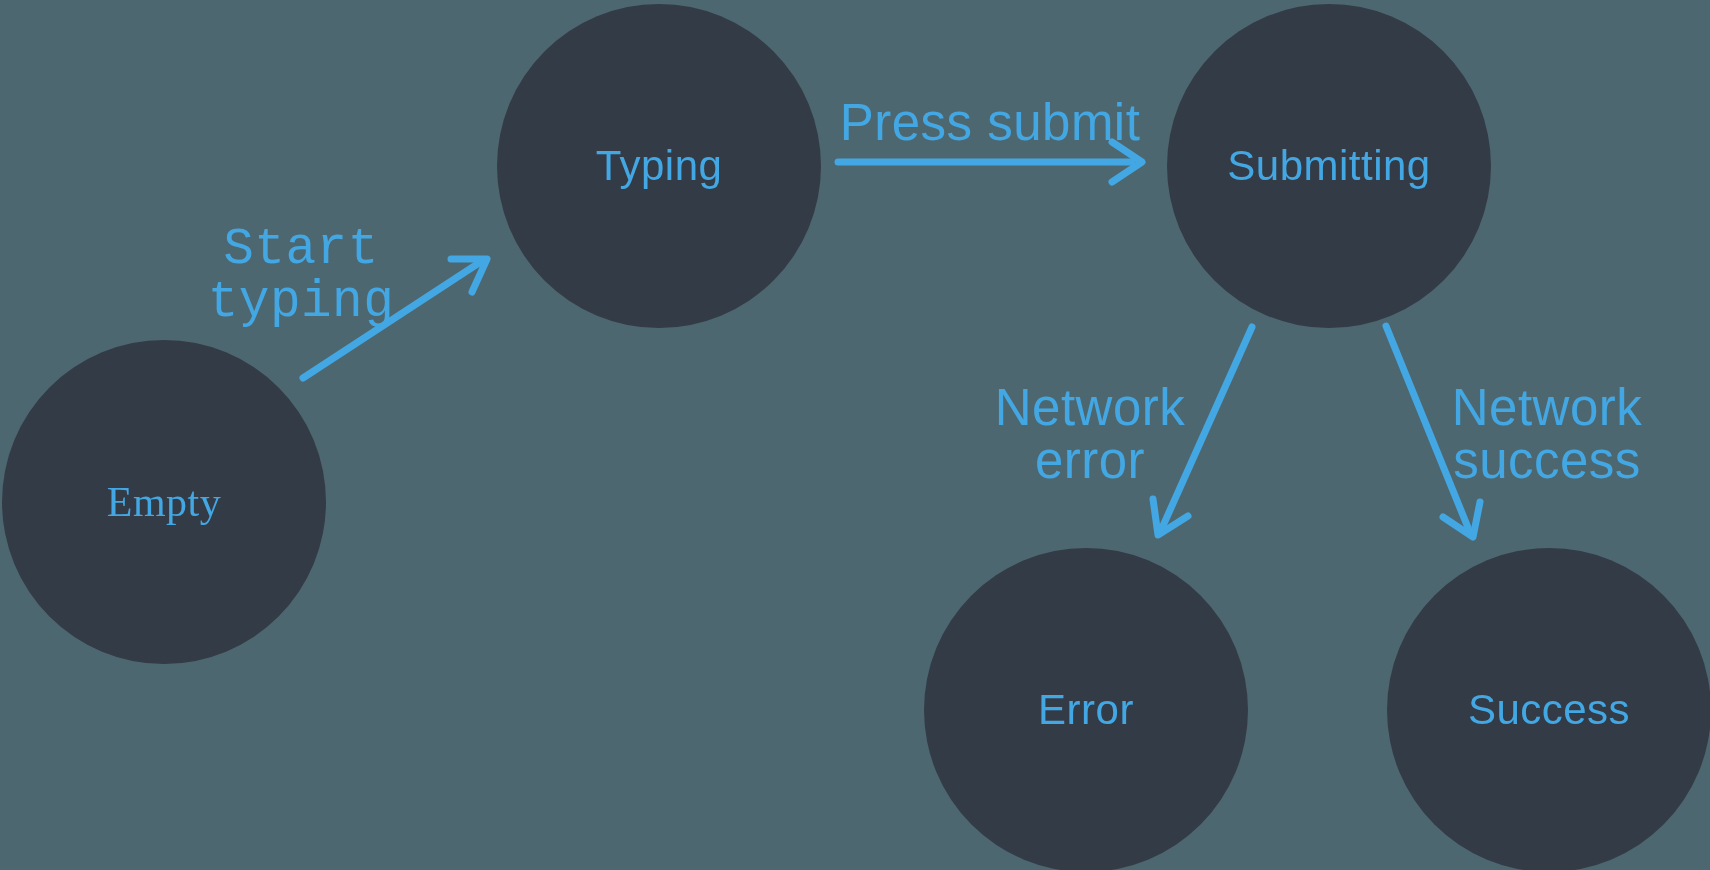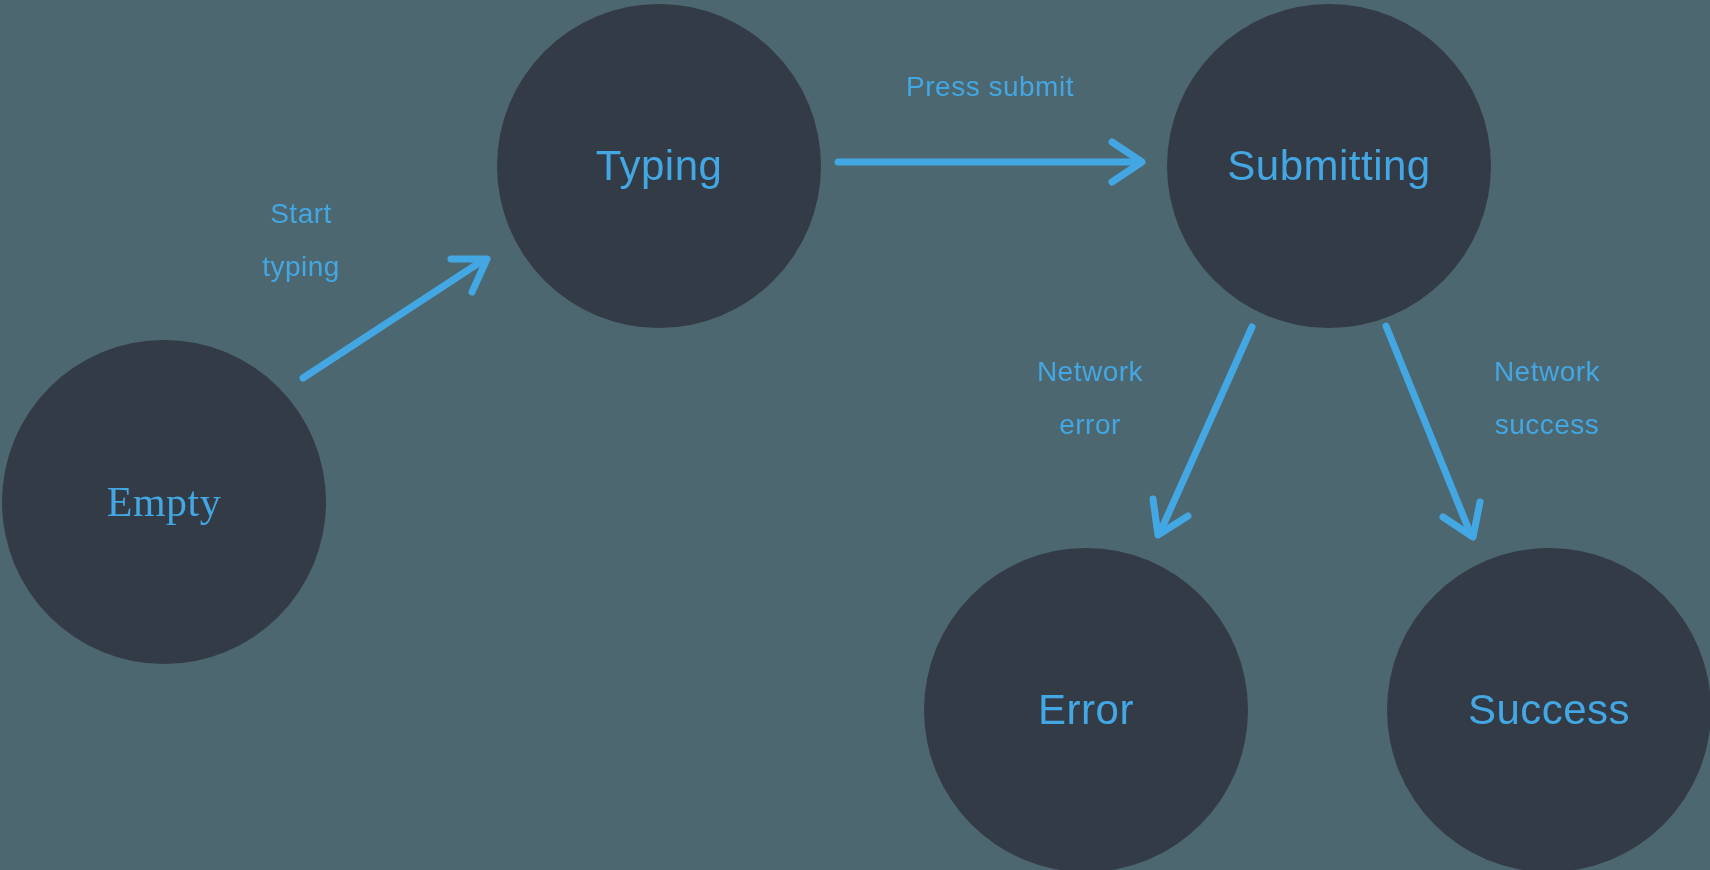--- a/index.html
+++ b/index.html
@@ -52,12 +52,13 @@
     position: absolute;
     transform: translate(-50%, -50%);
     color: var(--accent);
-    font-size: 28px;
+    font-size: 51px;
     font-weight: 500;
     line-height: 53px;
     text-align: center;
     letter-spacing: 0.5px;
     white-space: nowrap;
+    margin-top: 36px;
   }
   .edge-label .line { display: block; }
 

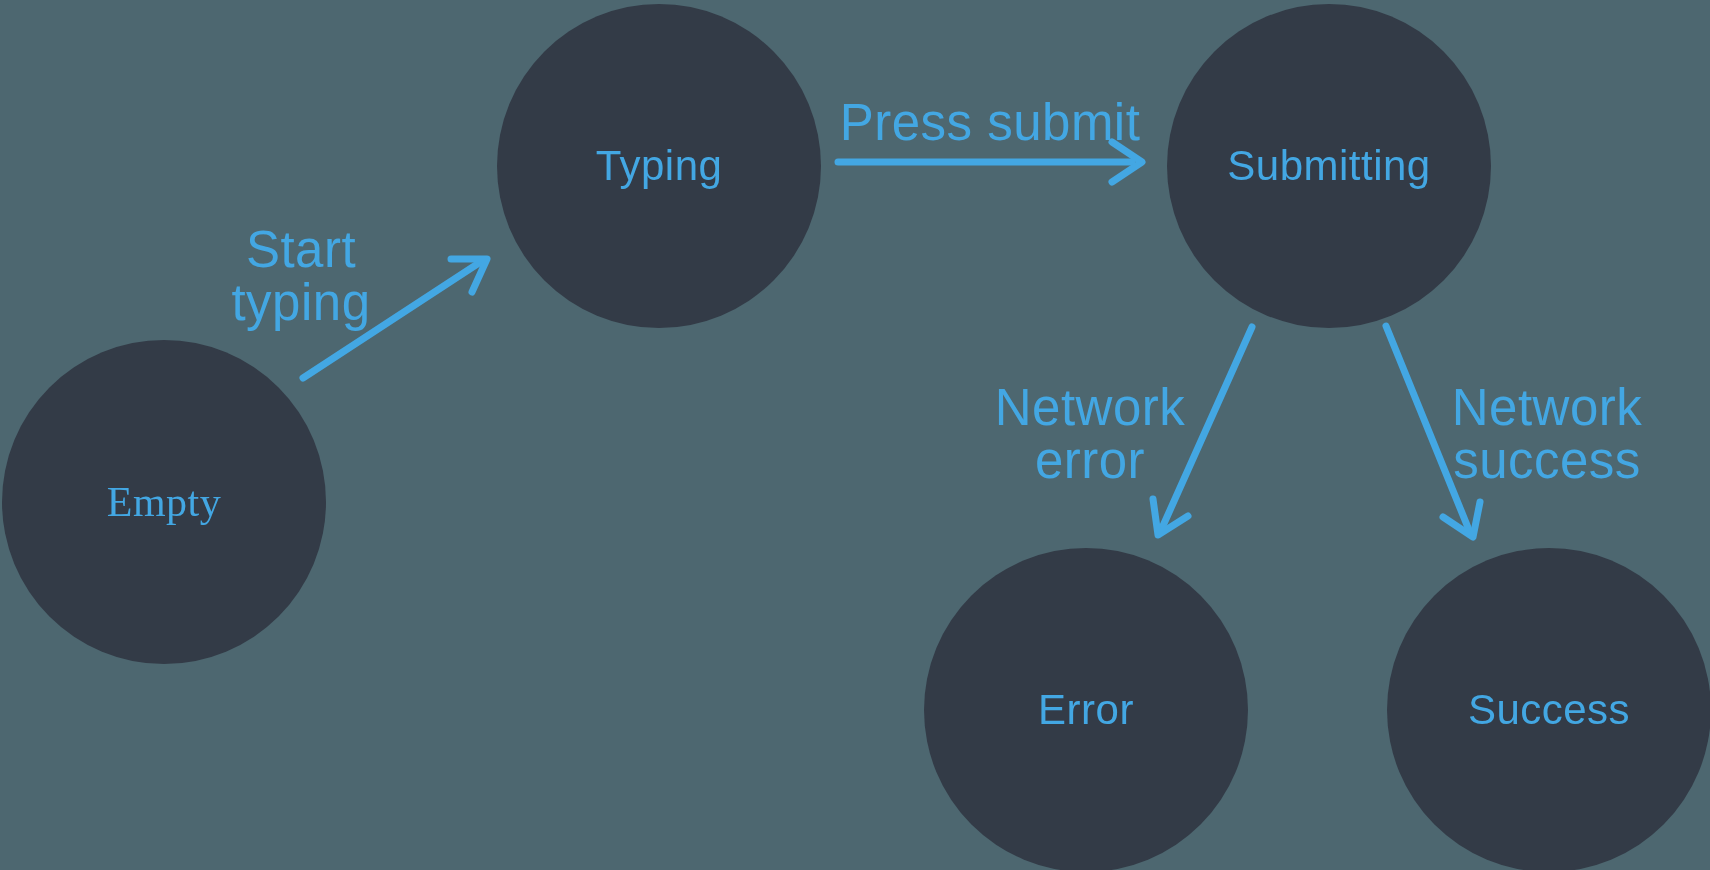--- a/index.html
+++ b/index.html
@@ -70,7 +70,7 @@
   .node-success    { left: 1387px; top: 548px; }
 
   
-  .label-start-typing    { left: 301px;  top: 240px; }
+  .label-start-typing    { left: 301px;  top: 240px; font-family: Liberation Mono, monospace; }
   .label-press-submit    { left: 990px;  top: 86px;  }
   .label-network-error   { left: 1090px; top: 398px; }
   .label-network-success { left: 1547px; top: 398px; }

